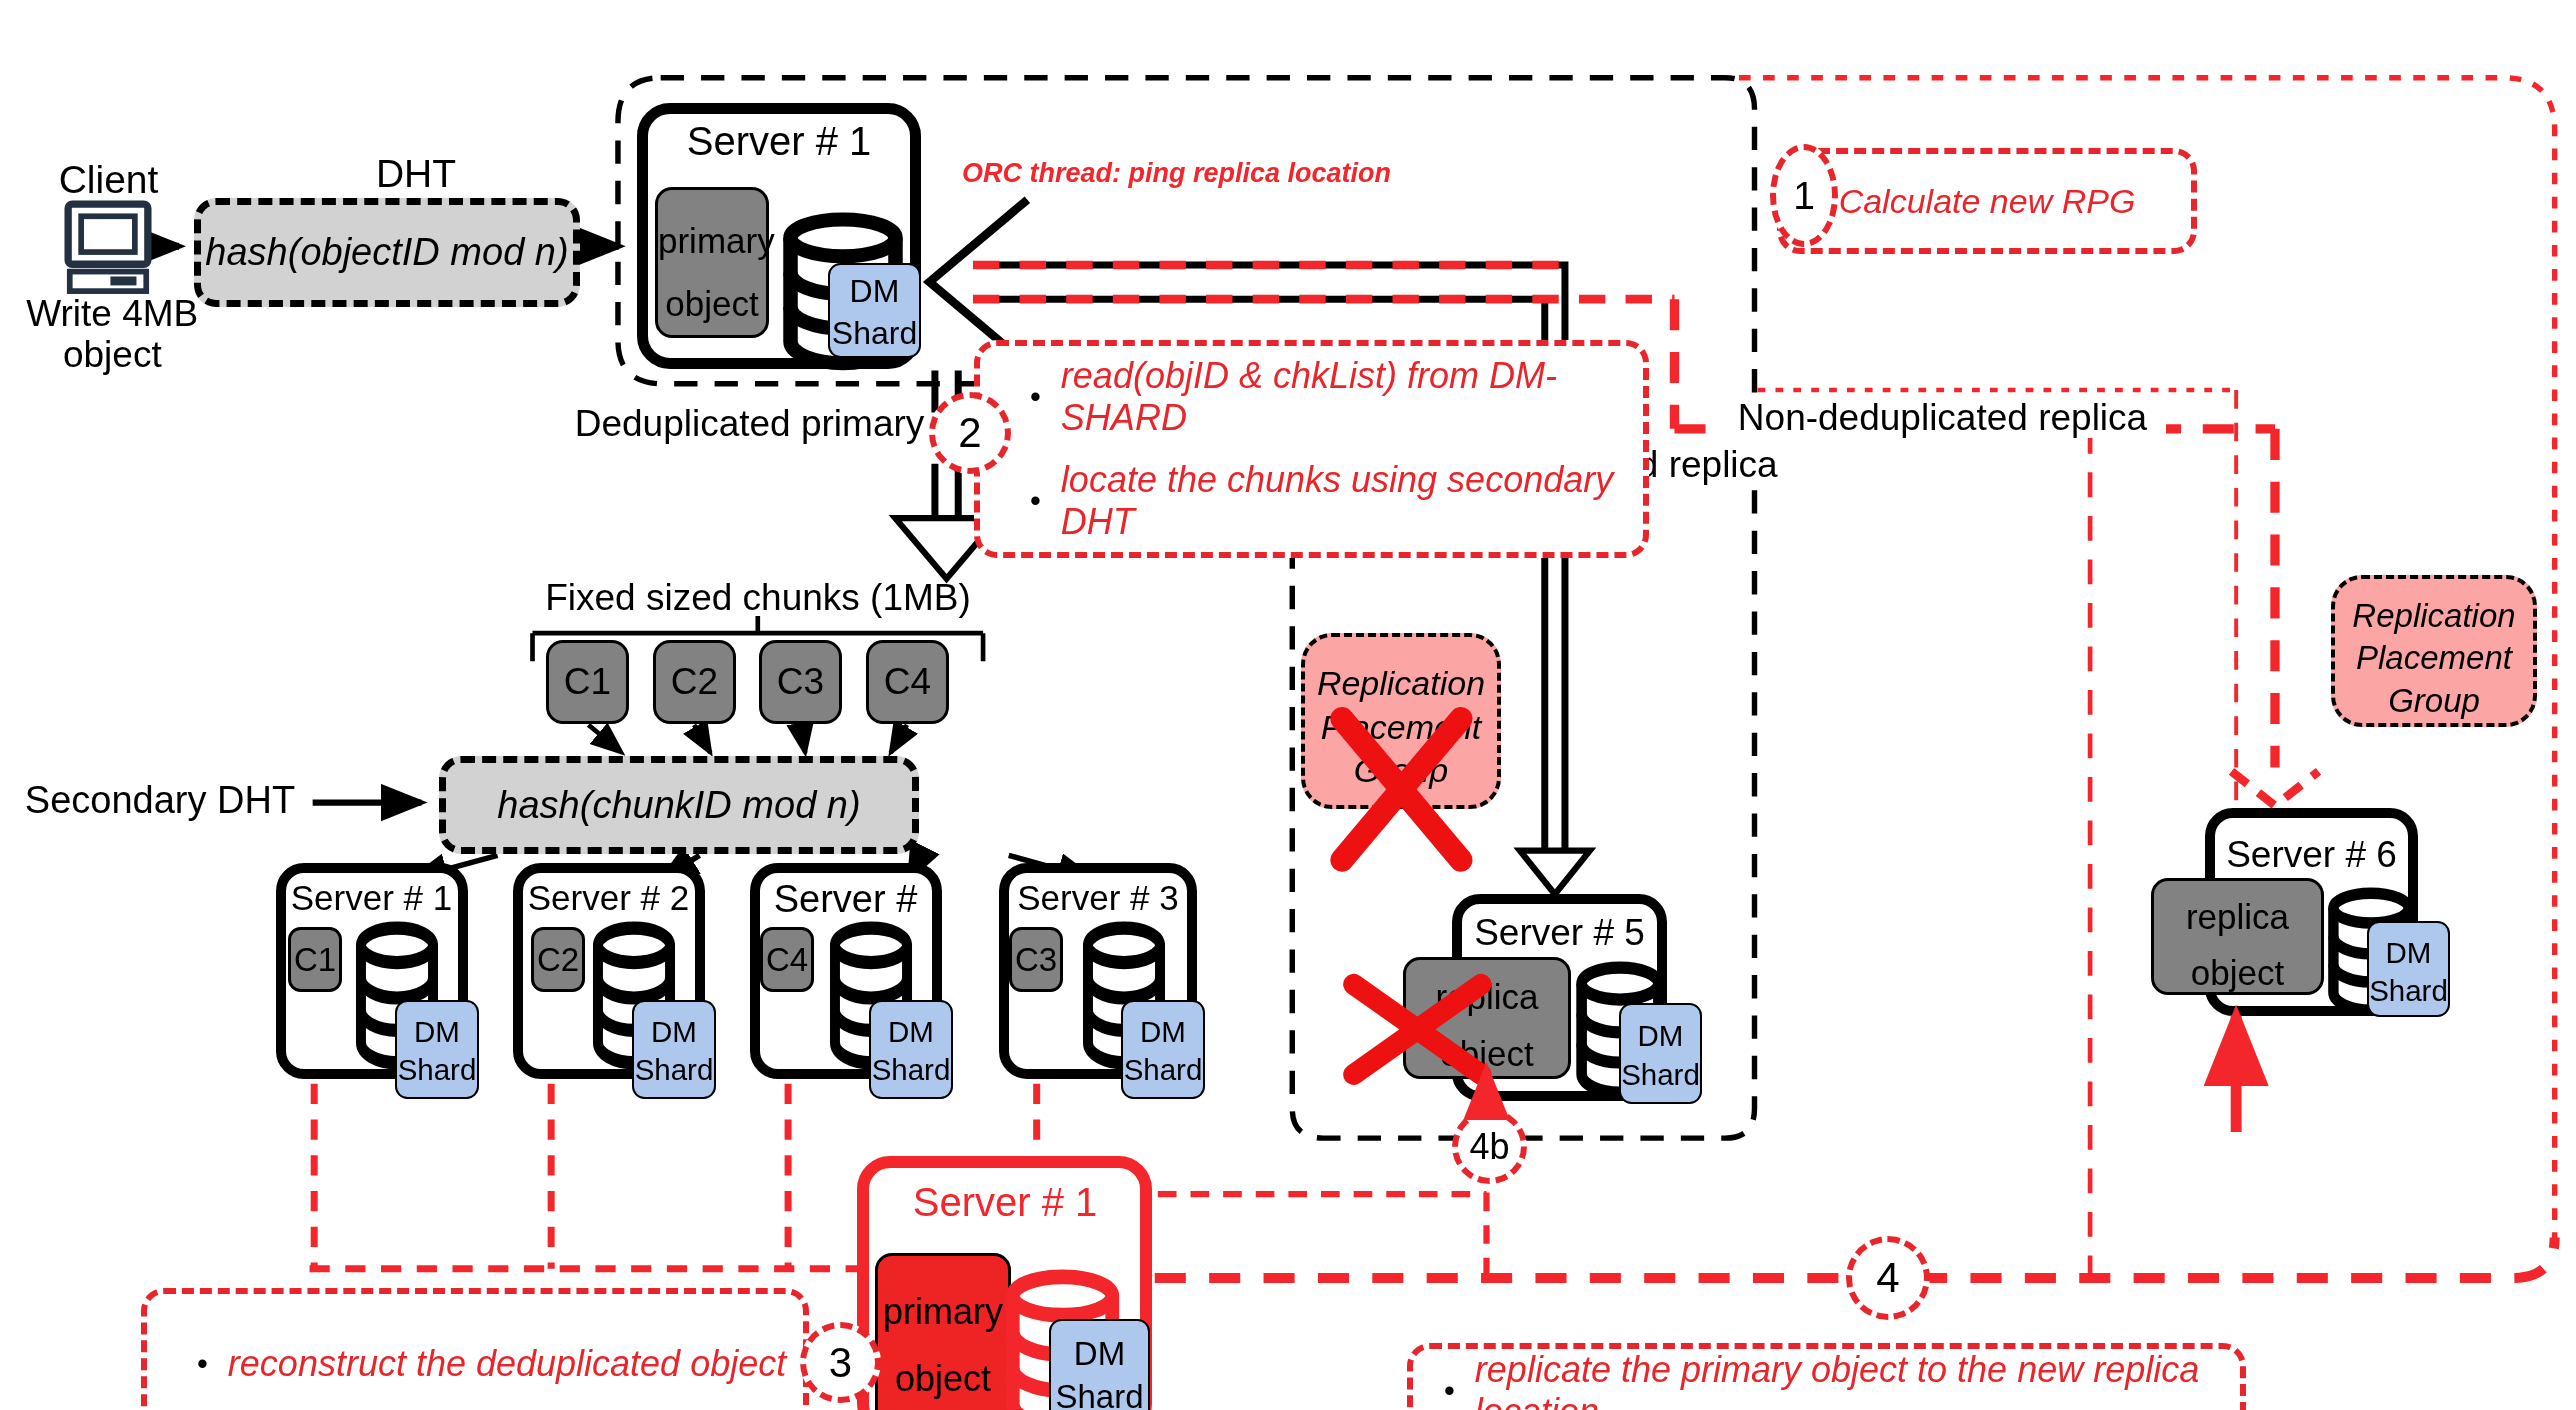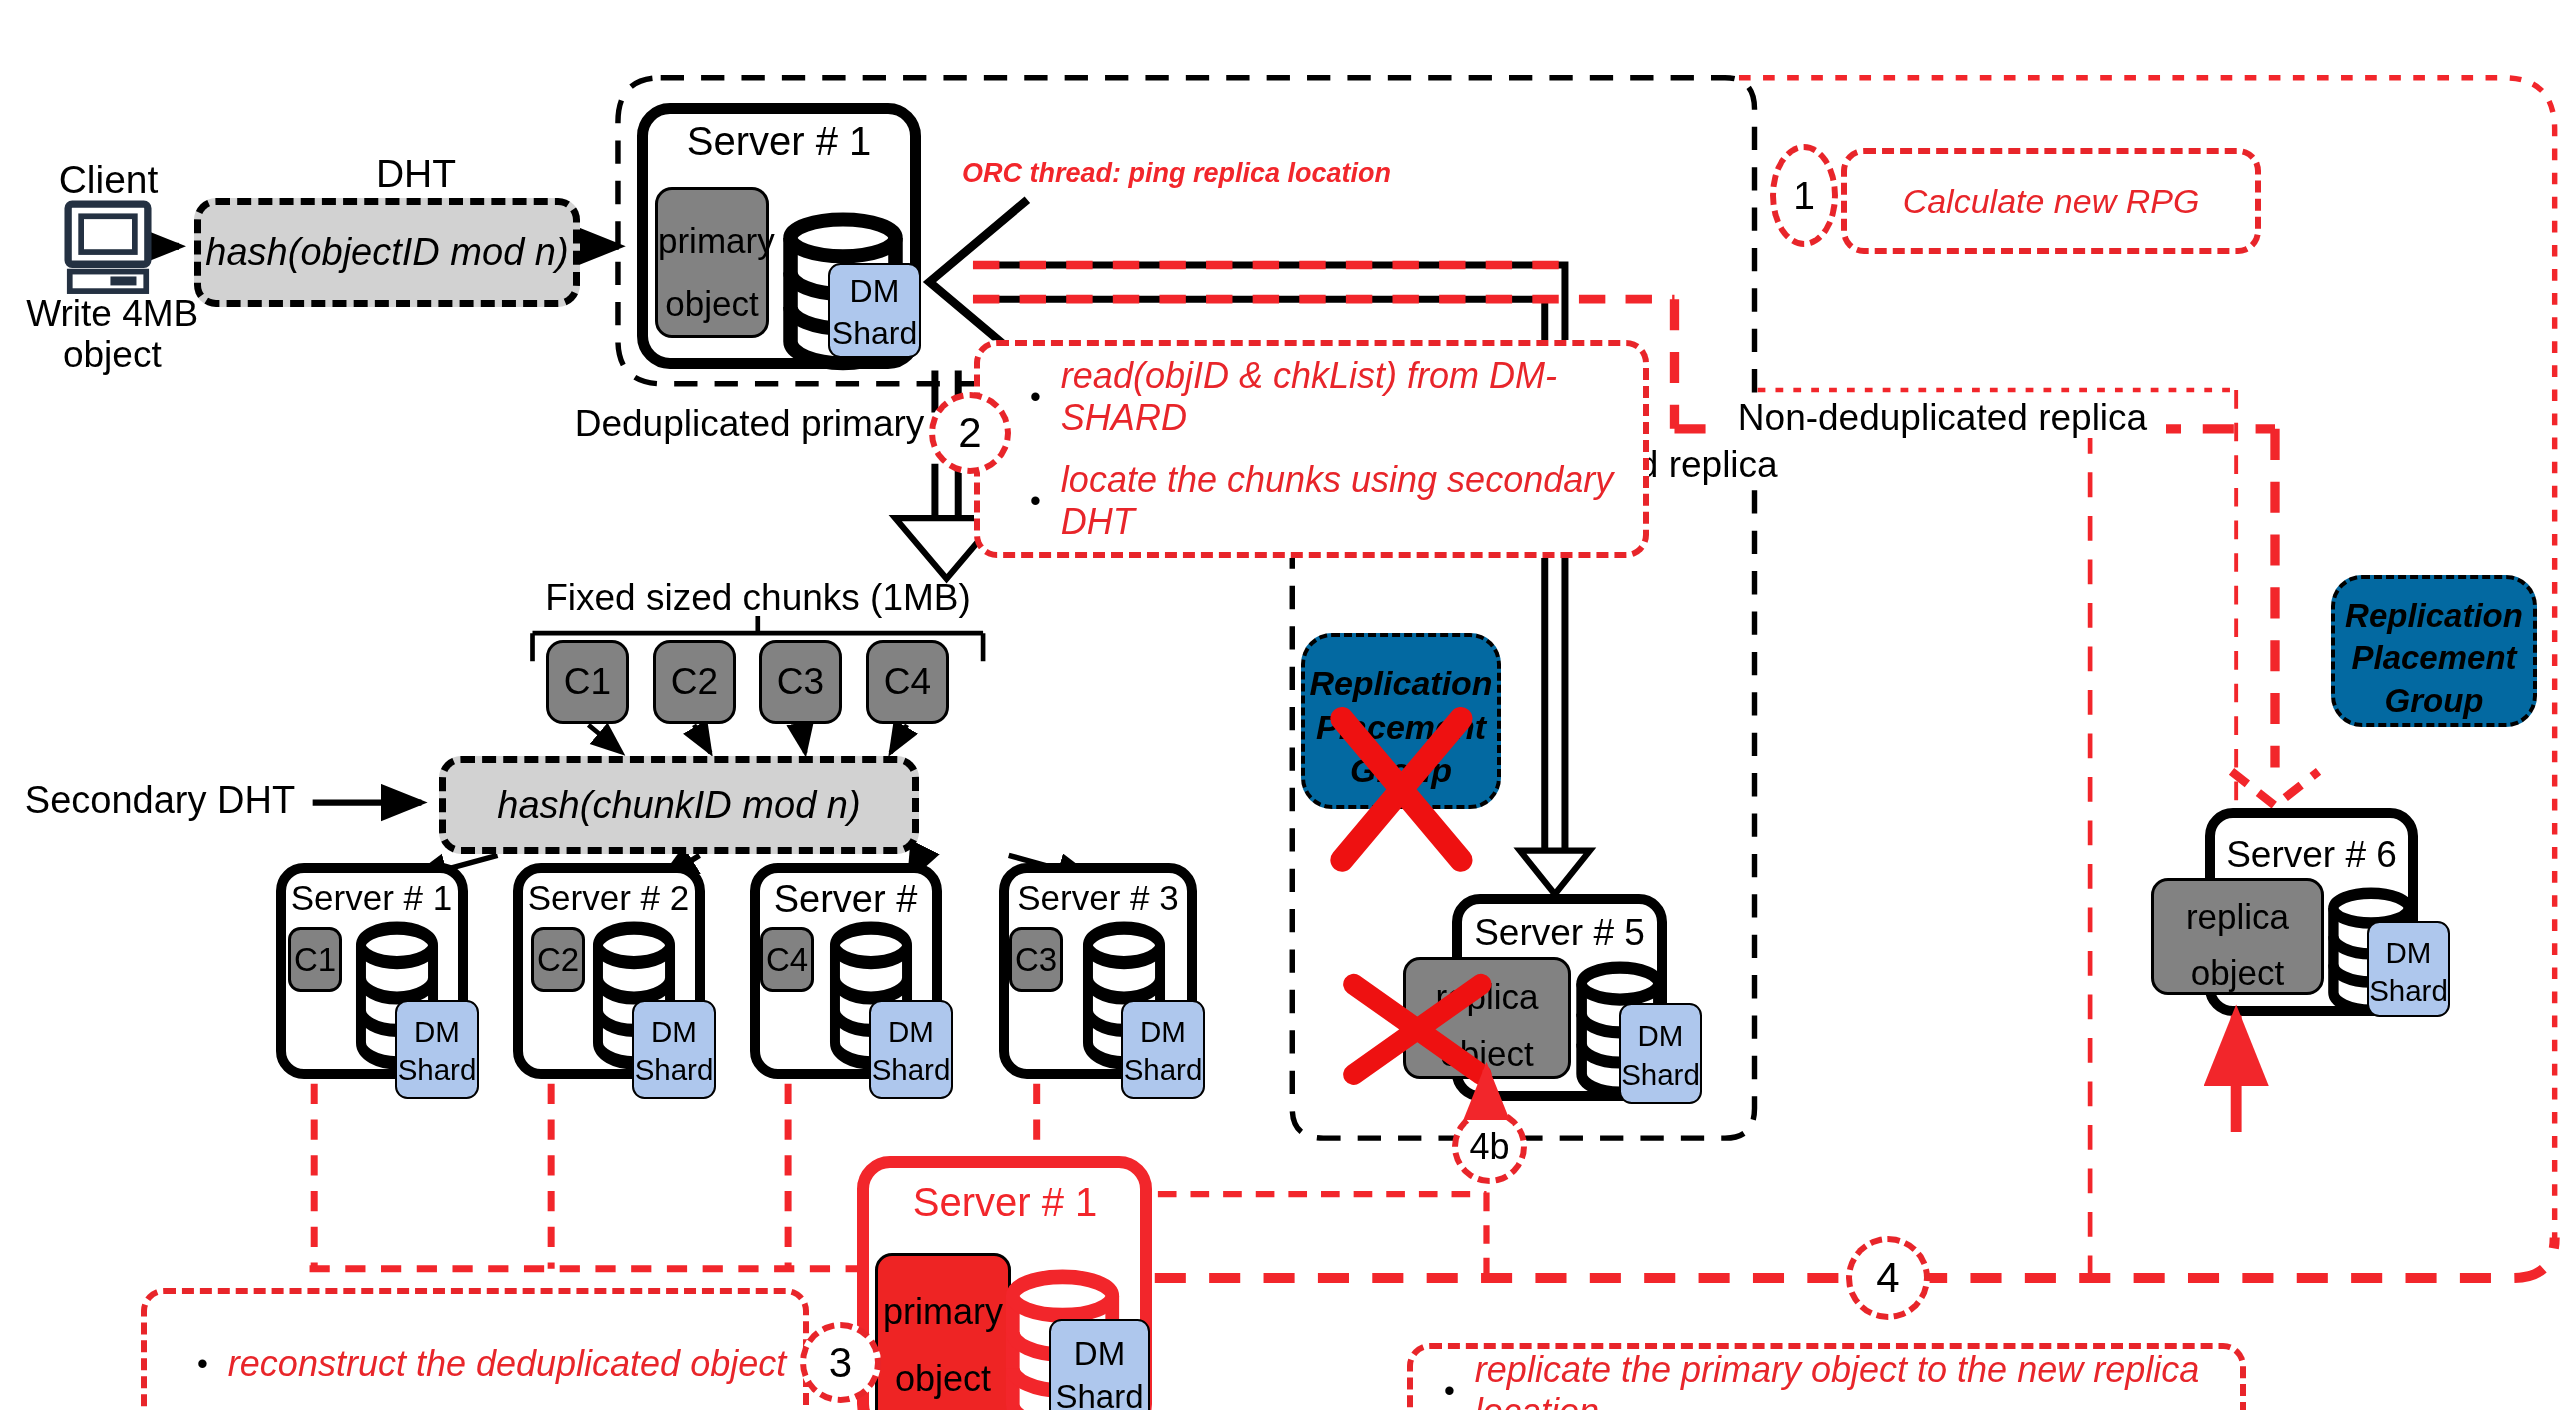--- a/index.html
+++ b/index.html
@@ -279,7 +279,7 @@
   <div class="stepcircle" style="left:1770px;top:109px;width:68px;height:103px;font-size:39px;">
     <span>1</span>
   </div>
-  <div class="stepbox" style="left:1841px;top:113px;width:420px;height:106px;align-items:center;font-size:34px;">
+  <div class="stepbox" style="left:1777px;top:113px;width:420px;height:106px;align-items:center;font-size:34px;">
     <span>Calculate new RPG</span>
   </div>
 

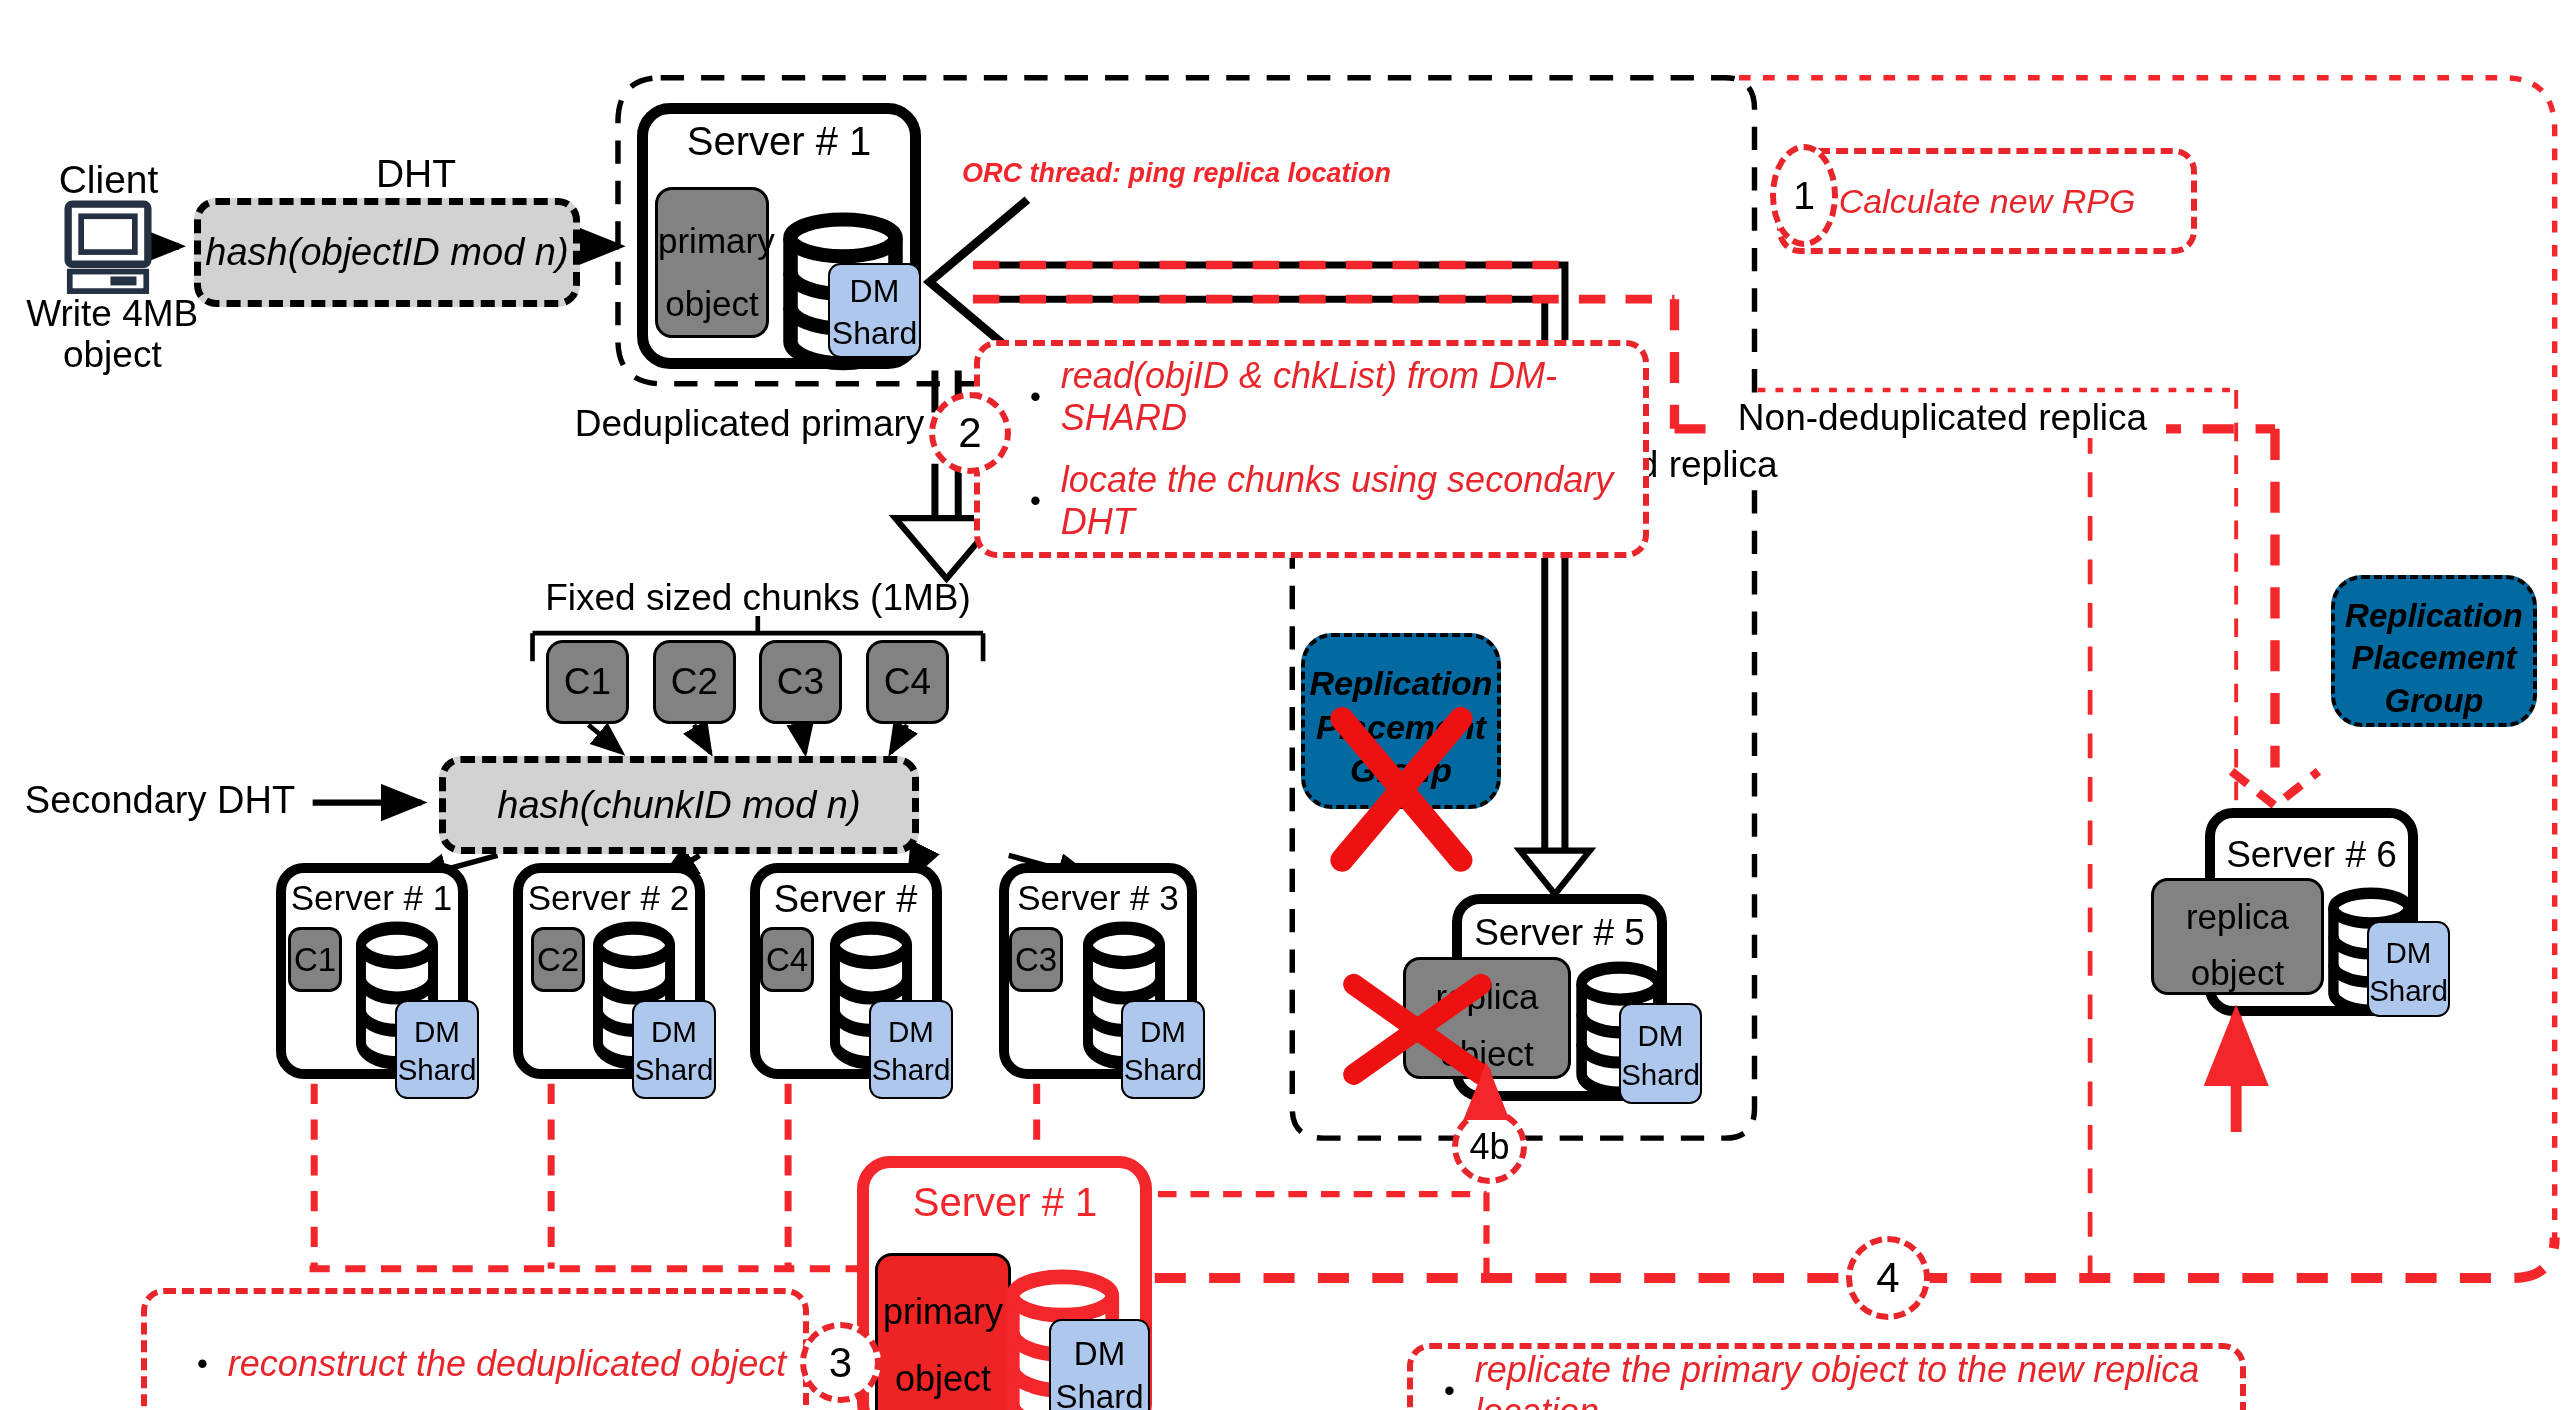--- a/index.html
+++ b/index.html
@@ -31,8 +31,8 @@
   .bullet{color:#000;font-style:normal;font-size:31px;}
   .stepcircle{position:absolute;border:6.2px dashed #e8252a;border-radius:50%;background:#fff;
               color:#000;display:flex;align-items:center;justify-content:center;z-index:4;box-sizing:border-box;}
-  .rpgbox{position:absolute;border:4.7px dashed #000;border-radius:31px;background:#0369a1;
-          font-style:italic;text-align:center;z-index:2;box-sizing:border-box;font-weight:bold;}
+  .rpgbox{position:absolute;border:4.7px dashed #000;border-radius:31px;background:#fca5a5;
+          font-style:italic;text-align:center;z-index:2;box-sizing:border-box;}
 </style>
 </head>
 <body>

